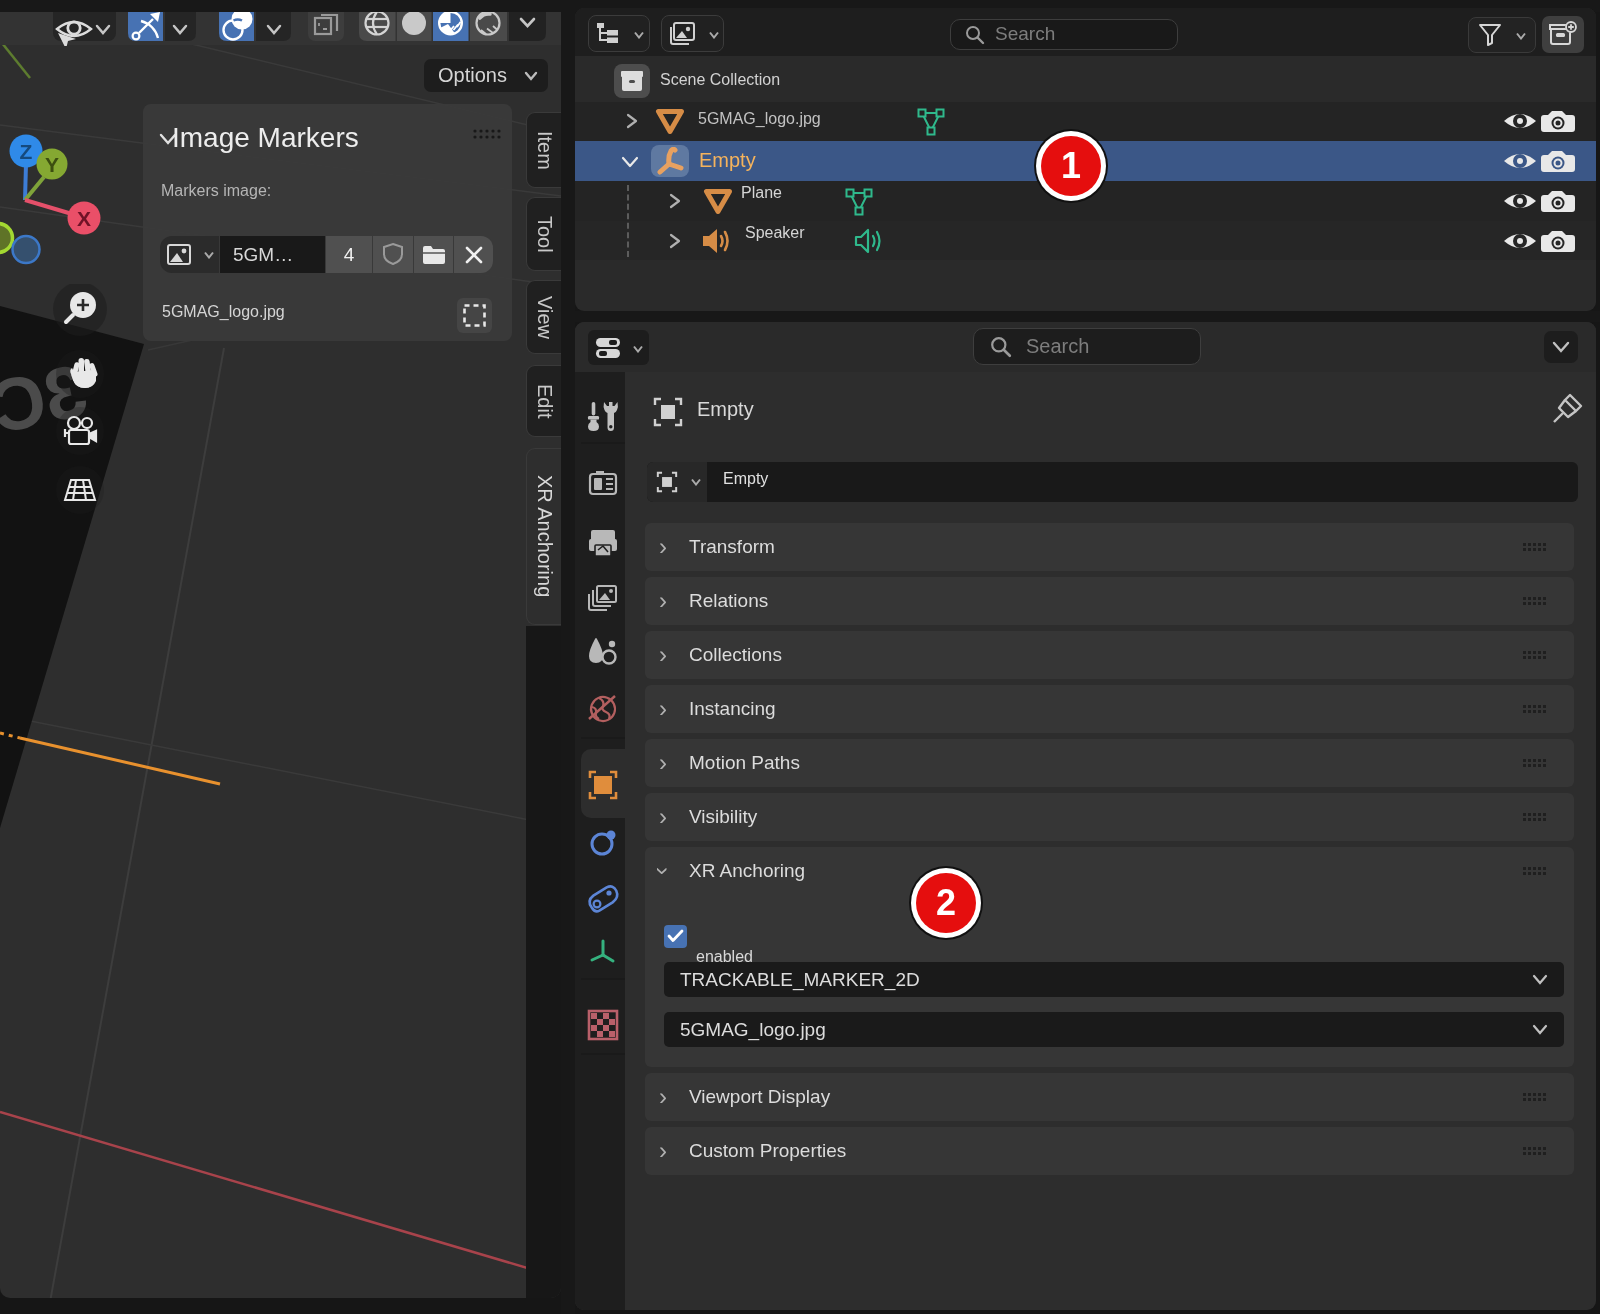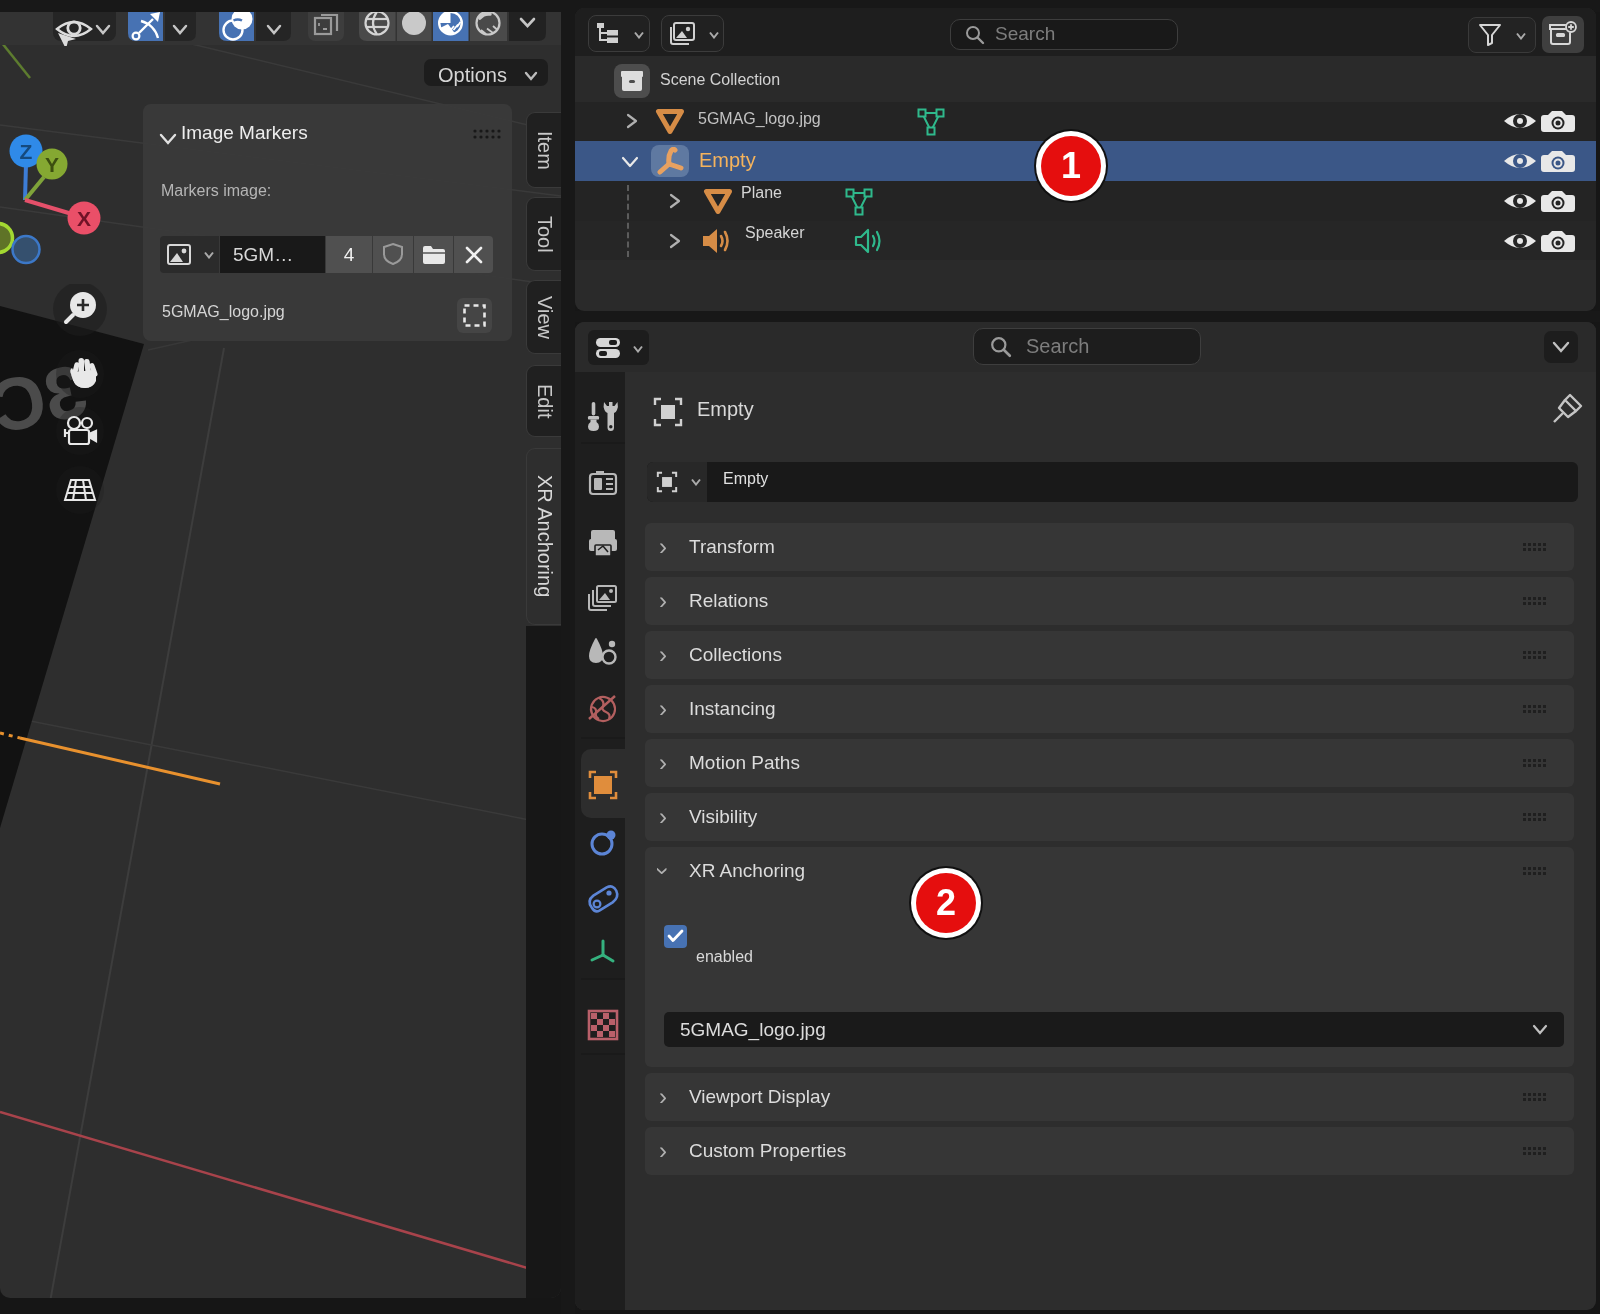--- a/index.html
+++ b/index.html
@@ -114,7 +114,7 @@
     <path d="M521 19 L527.5 26 L534 19" stroke="#c5c5c5" stroke-width="2.6" fill="none" stroke-linecap="round"></path>
   </svg>
 
-  <div class="abs" style="left:424px; top:59px; width:124px; height:27px; background:#1d1d1d; border-radius:7px; color:#d5d5d5; font-size:20px; line-height:33px; padding-left:14px;">Options
+  <div class="abs" style="left:424px; top:59px; width:124px; height:33px; background:#1d1d1d; border-radius:7px; color:#d5d5d5; font-size:20px; line-height:33px; padding-left:14px;">Options
     <svg width="14" height="10" viewBox="0 0 14 10" style="position:absolute; right:10px; top:12px;">
         <path d="M2 2 L7 8 L12 2" stroke="#bbbbbb" stroke-width="2.4" fill="none" stroke-linecap="round"></path>
       </svg>

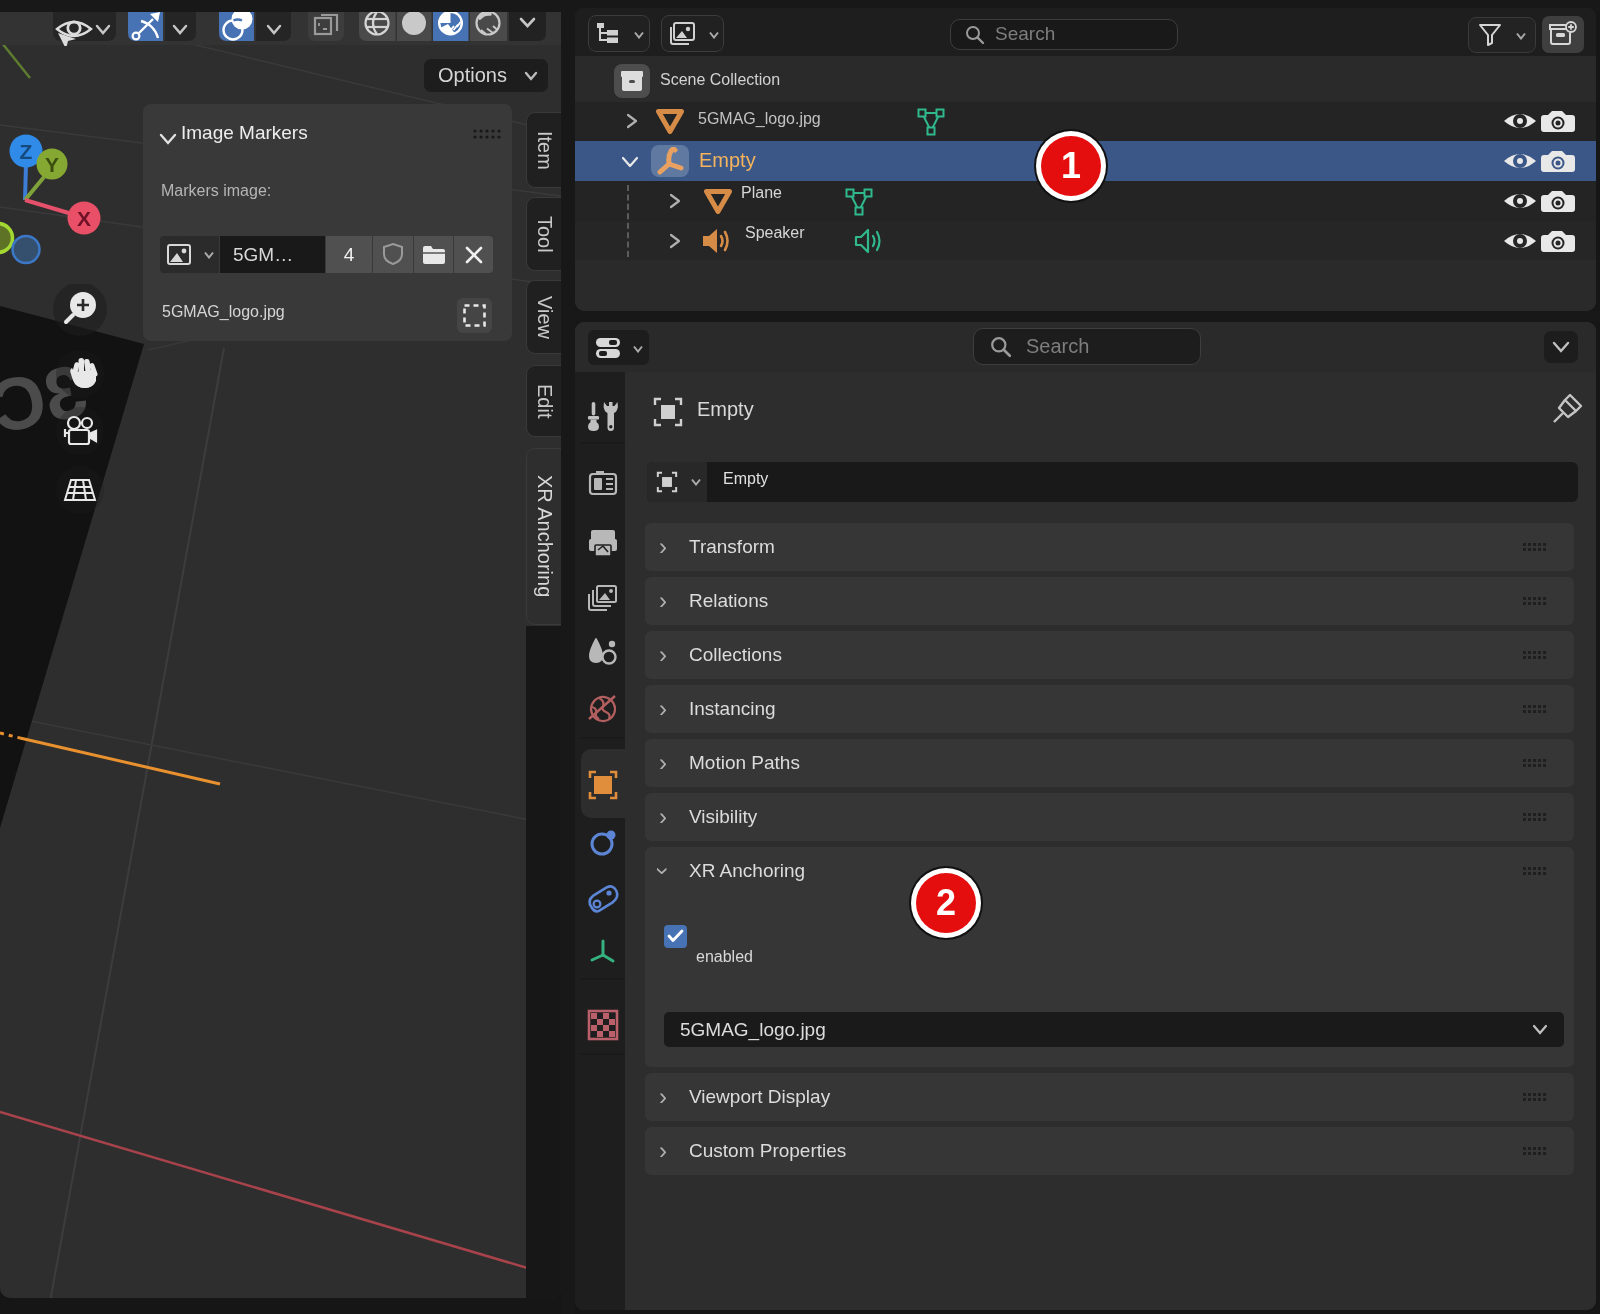--- a/index.html
+++ b/index.html
@@ -124,7 +124,7 @@
     <svg width="20" height="14" viewBox="0 0 20 14" class="abs" style="left:15px; top:28px;">
         <path d="M3 3 L10 11 L17 3" stroke="#e0e0e0" stroke-width="2.4" fill="none" stroke-linecap="round"></path>
       </svg>
-    <div class="abs txt" style="left:38px; top:18px; font-size:19px; color:#ededed;">Image Markers</div>
+    <div class="abs txt" style="left:29px; top:18px; font-size:28px; color:#ededed;">Image Markers</div>
 
     <svg width="30" height="12" viewBox="0 0 30 12" class="abs" style="left:329px; top:24px;">
       <g fill="#181818">

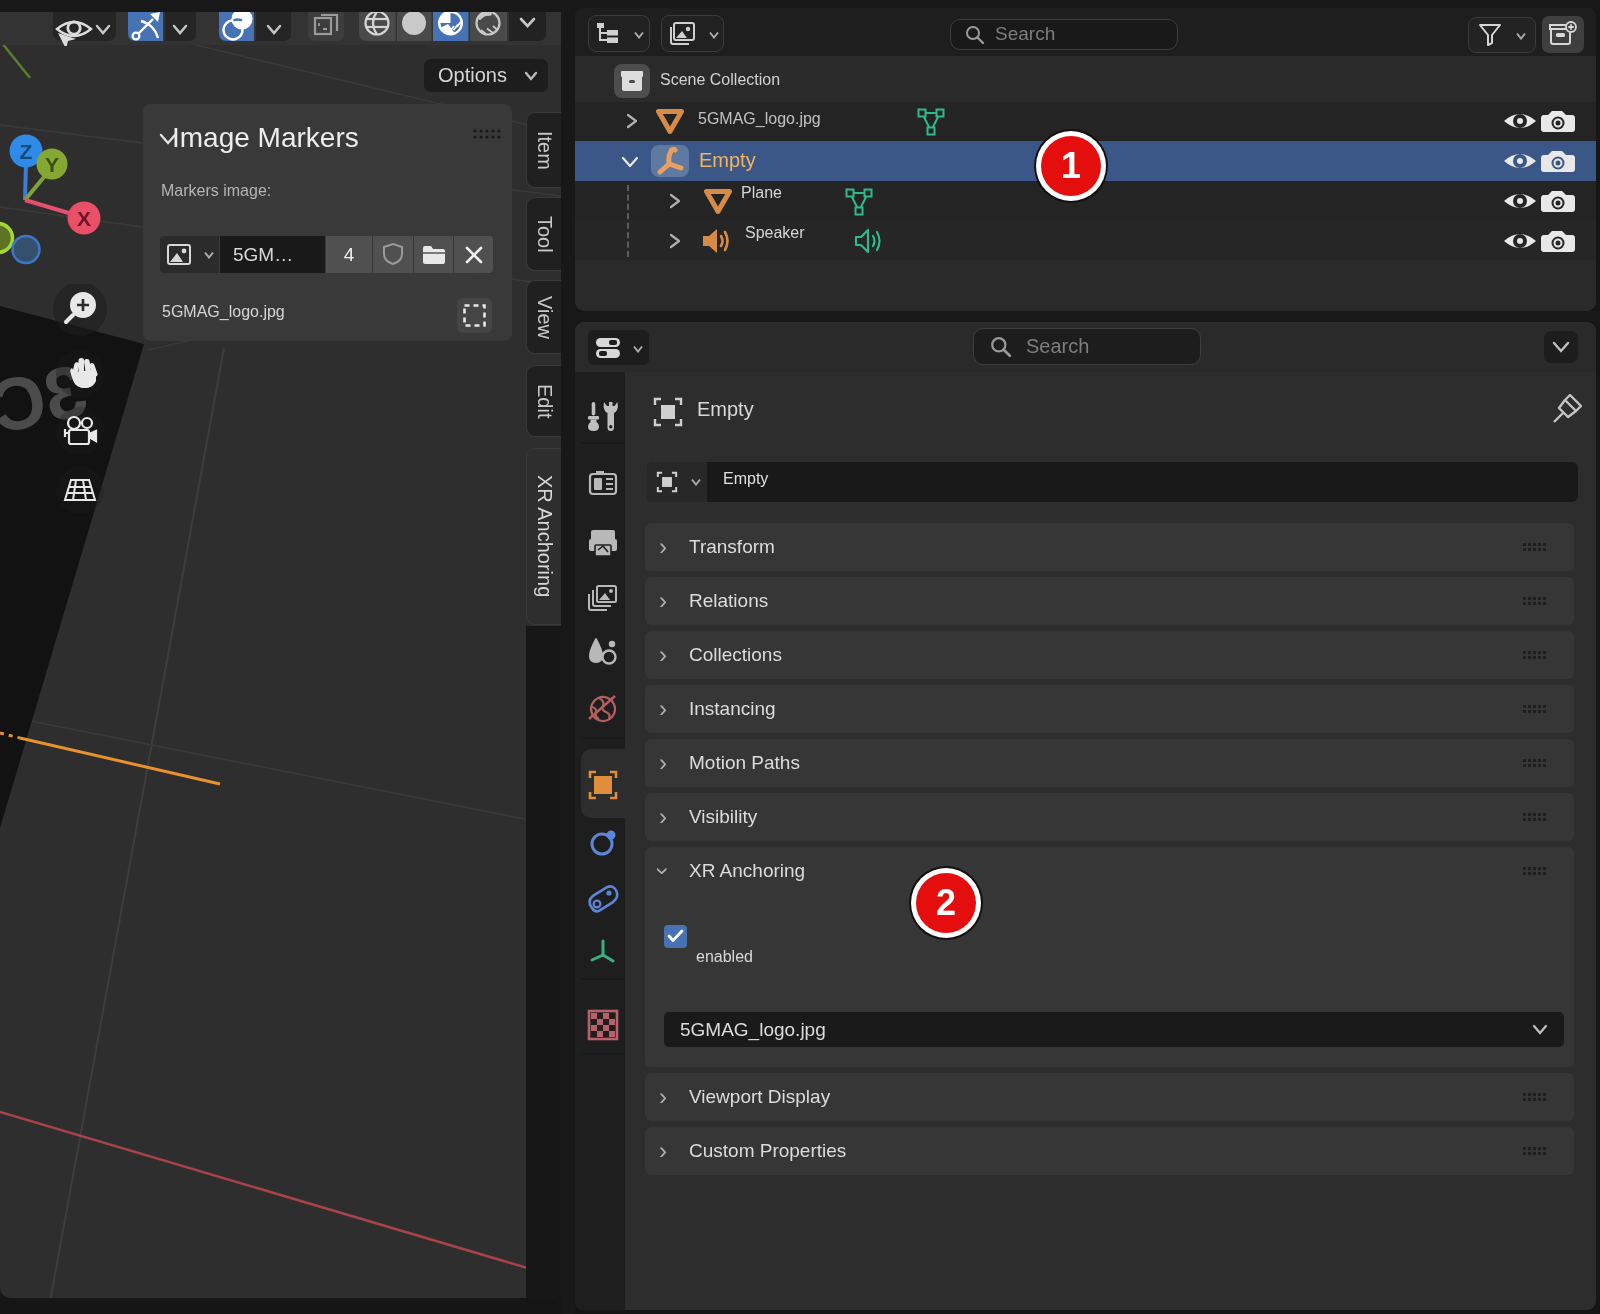--- a/index.html
+++ b/index.html
@@ -142,7 +142,7 @@
     </svg>
     <div class="abs txt" style="left:18px; top:78px; color:#b5b5b5;">Markers image:</div>
 
-    <div class="abs" style="left:17px; top:132px; width:333px; height:37px; border-radius:4px; overflow:hidden;">
+    <div class="abs" style="left:17px; top:132px; width:333px; height:37px; border-radius:12px; overflow:hidden;">
       <div class="abs" style="left:0; top:0; width:59px; height:37px; background:#2b2b2b;">
         <svg width="26" height="22" viewBox="0 0 26 22" class="abs" style="left:7px; top:8px;">
           <rect x="1" y="1" width="22" height="19" rx="2" fill="none" stroke="#d8d8d8" stroke-width="2"></rect>

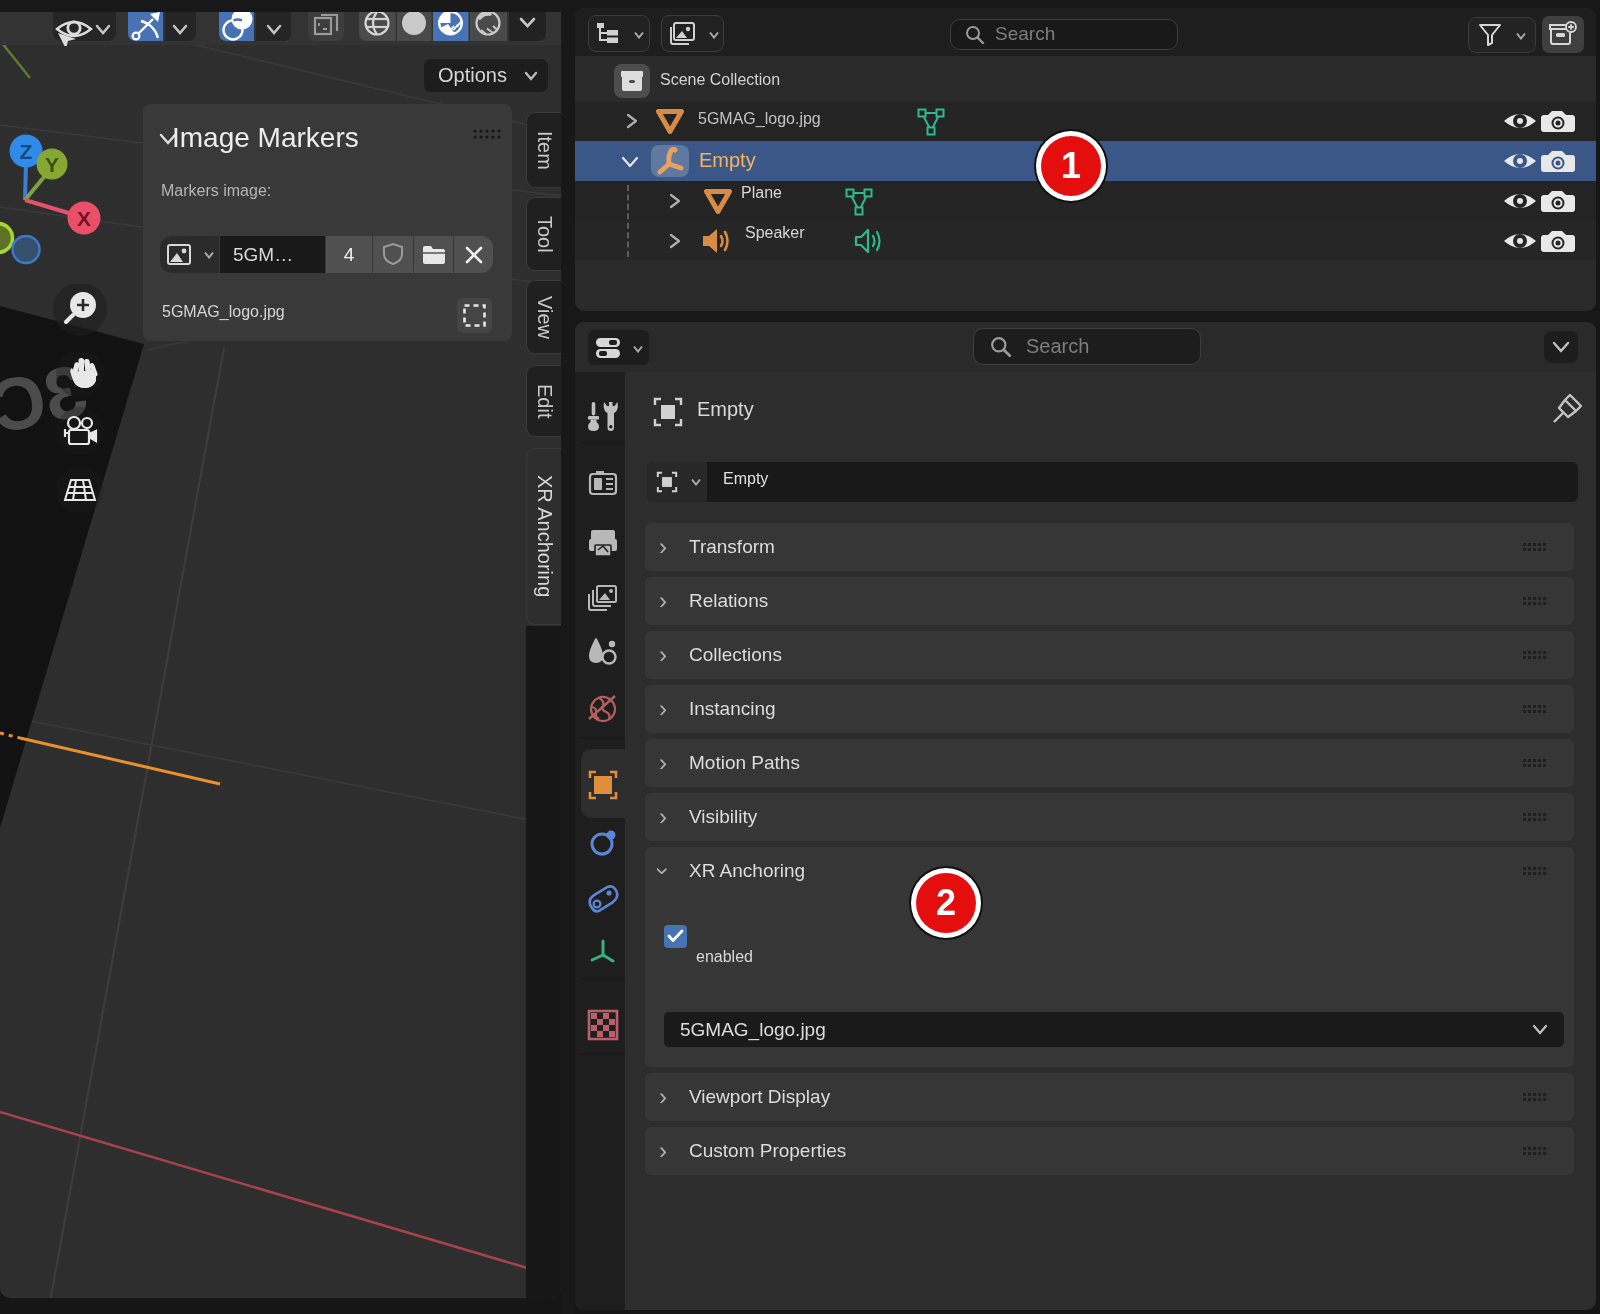--- a/index.html
+++ b/index.html
@@ -584,6 +584,11 @@
   </div>
   <div class="abs txt" style="left:121px; top:626px; color:#d8d8d8;">enabled</div>
 
+  <div class="abs dd" style="top:640px;">TRACKABLE_MARKER_2D
+    <svg width="16" height="11" viewBox="0 0 16 11" style="position:absolute; right:16px; top:12px;">
+        <path d="M2 2 L8 9 L14 2" stroke="#c0c0c0" stroke-width="2.2" fill="none" stroke-linecap="round"></path>
+      </svg>
+  </div>
   <div class="abs dd" style="top:690px;">5GMAG_logo.jpg
     <svg width="16" height="11" viewBox="0 0 16 11" style="position:absolute; right:16px; top:12px;">
         <path d="M2 2 L8 9 L14 2" stroke="#c0c0c0" stroke-width="2.2" fill="none" stroke-linecap="round"></path>

